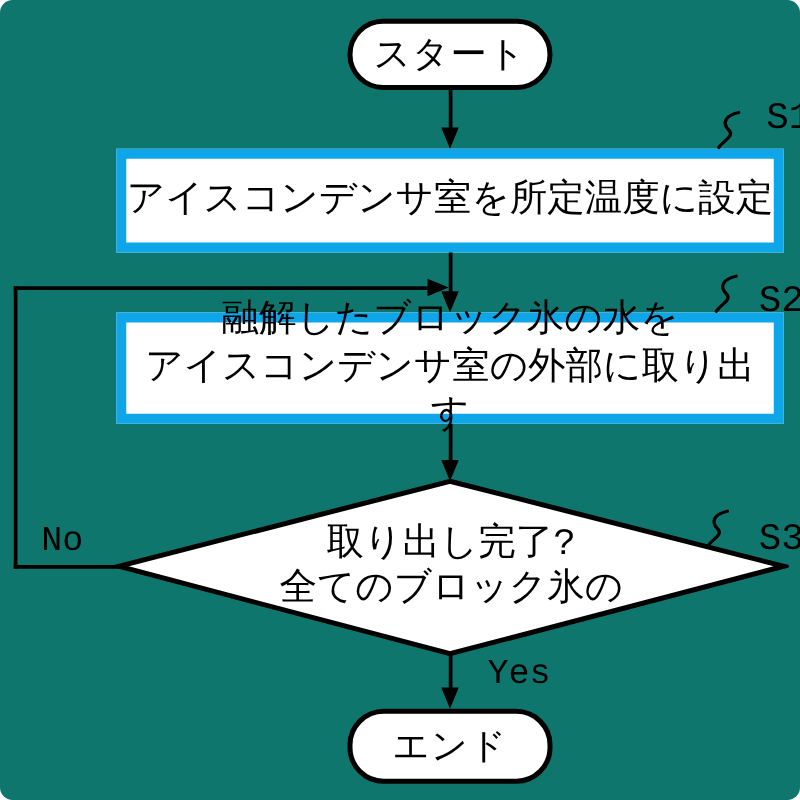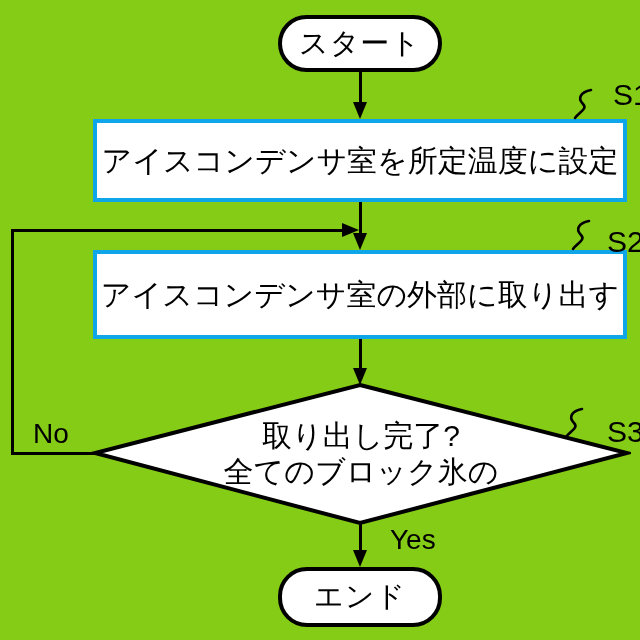--- a/index.html
+++ b/index.html
@@ -7,10 +7,11 @@
     position: relative;
     width: 640px;
     height: 640px;
-    background: #84cc16;
-    font-family: Liberation Sans, sans-serif;
+    background: #0f766e;
+    font-family: Liberation Mono, monospace;
     color: #000000;
     overflow: hidden;
+    border-radius: 10px;
   }
   .terminal {
     position: absolute;

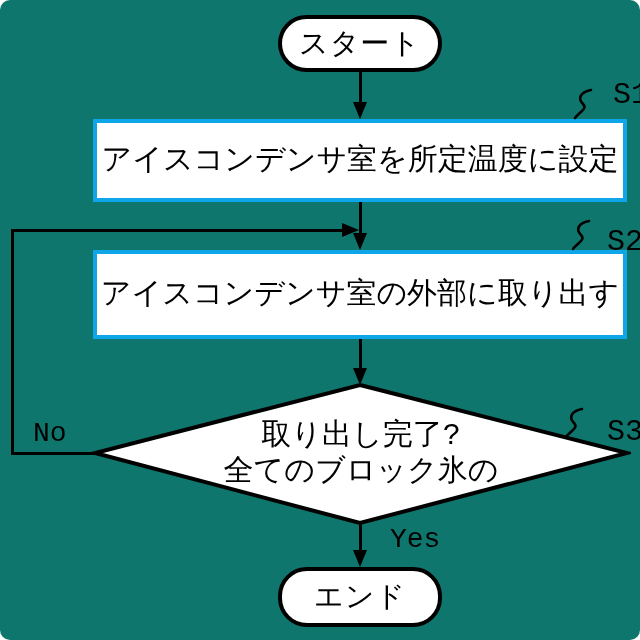--- a/index.html
+++ b/index.html
@@ -28,7 +28,7 @@
   .process {
     position: absolute;
     box-sizing: border-box;
-    border: 4px solid #0ea5e9;
+    border: 8px solid #0ea5e9;
     background: #fff;
     display: flex;
     flex-direction: column;

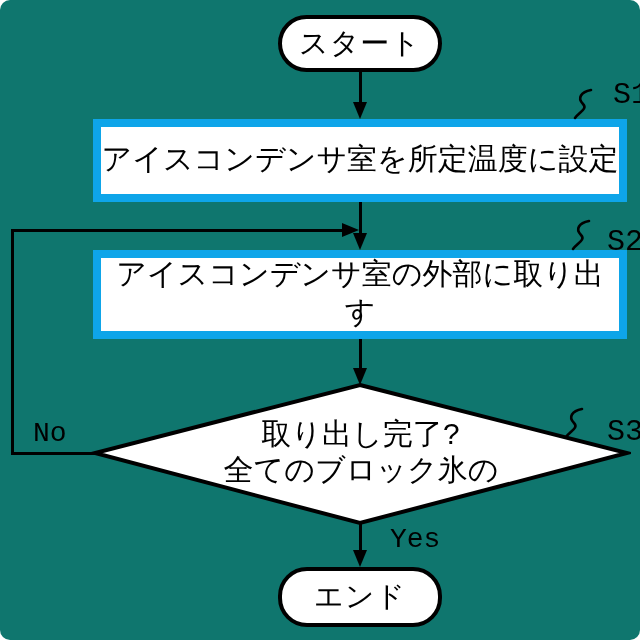--- a/index.html
+++ b/index.html
@@ -109,6 +109,7 @@
   <div class="hline" style="left:11px; top:451.5px; width:86px;"></div>
 
   <div class="process" style="left:93px; top:250px; width:534px; height:89px;">
+    <span>融解したブロック氷の水を</span>
     <span>アイスコンデンサ室の外部に取り出す</span>
   </div>
   <svg class="squiggle" style="left:570px; top:218px;" width="22" height="34" viewBox="0 0 22 34">

